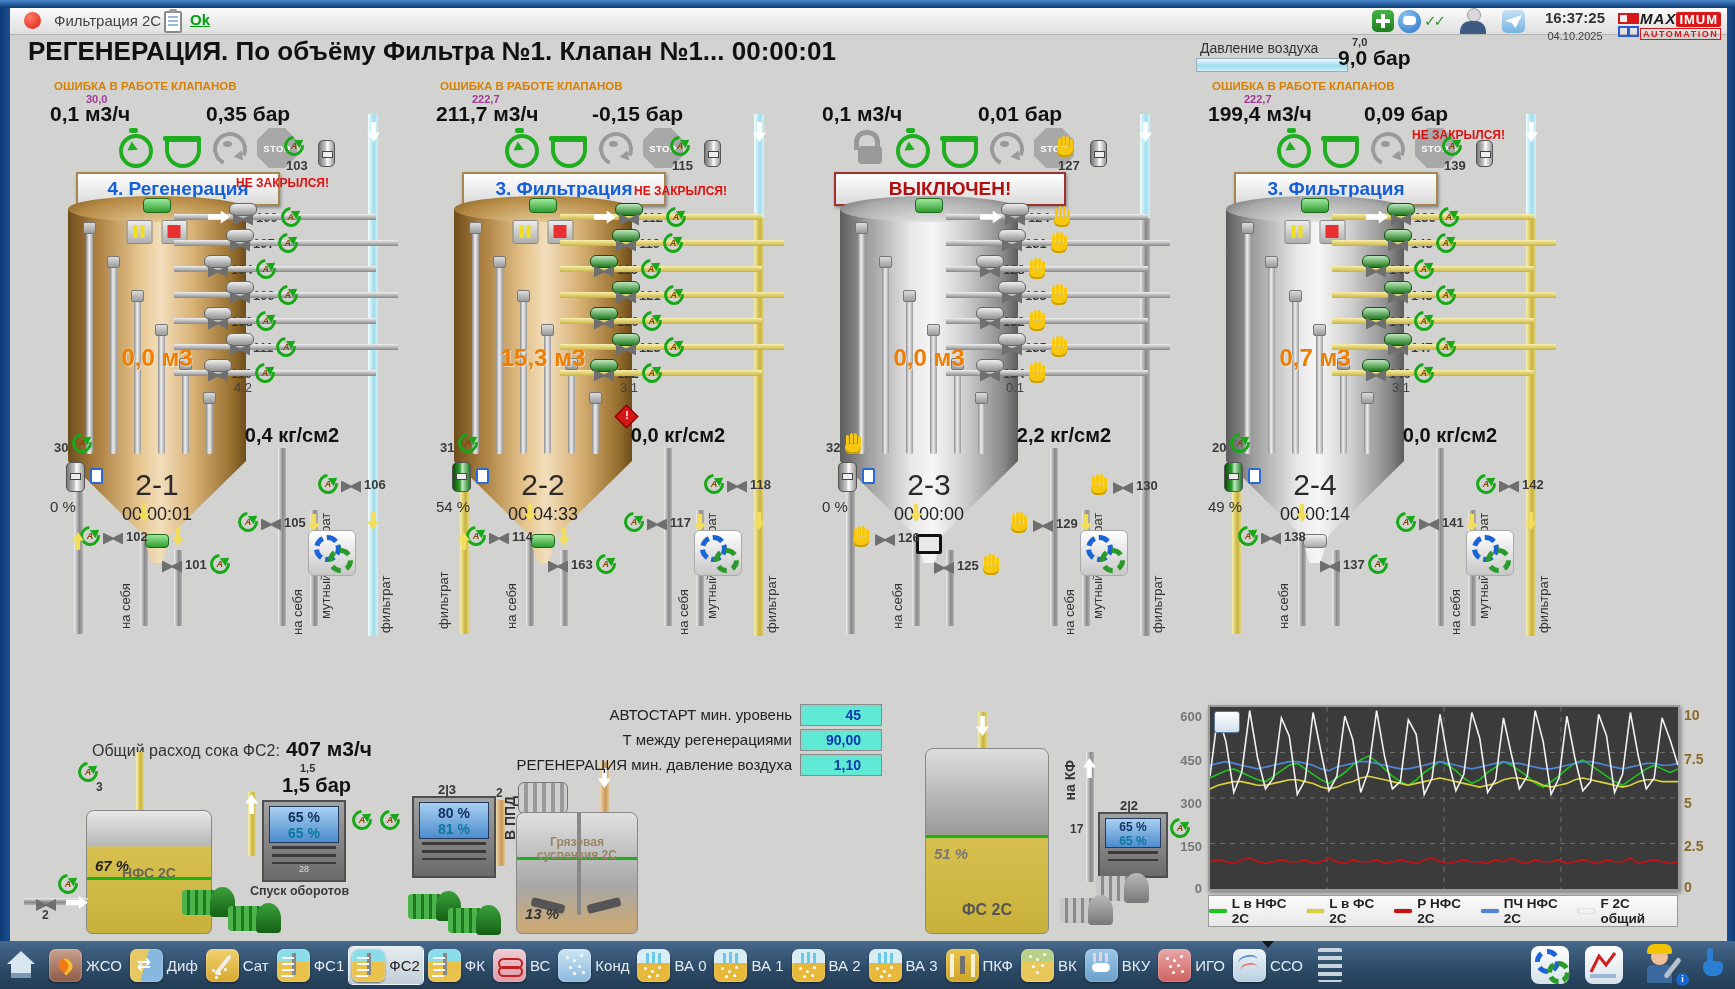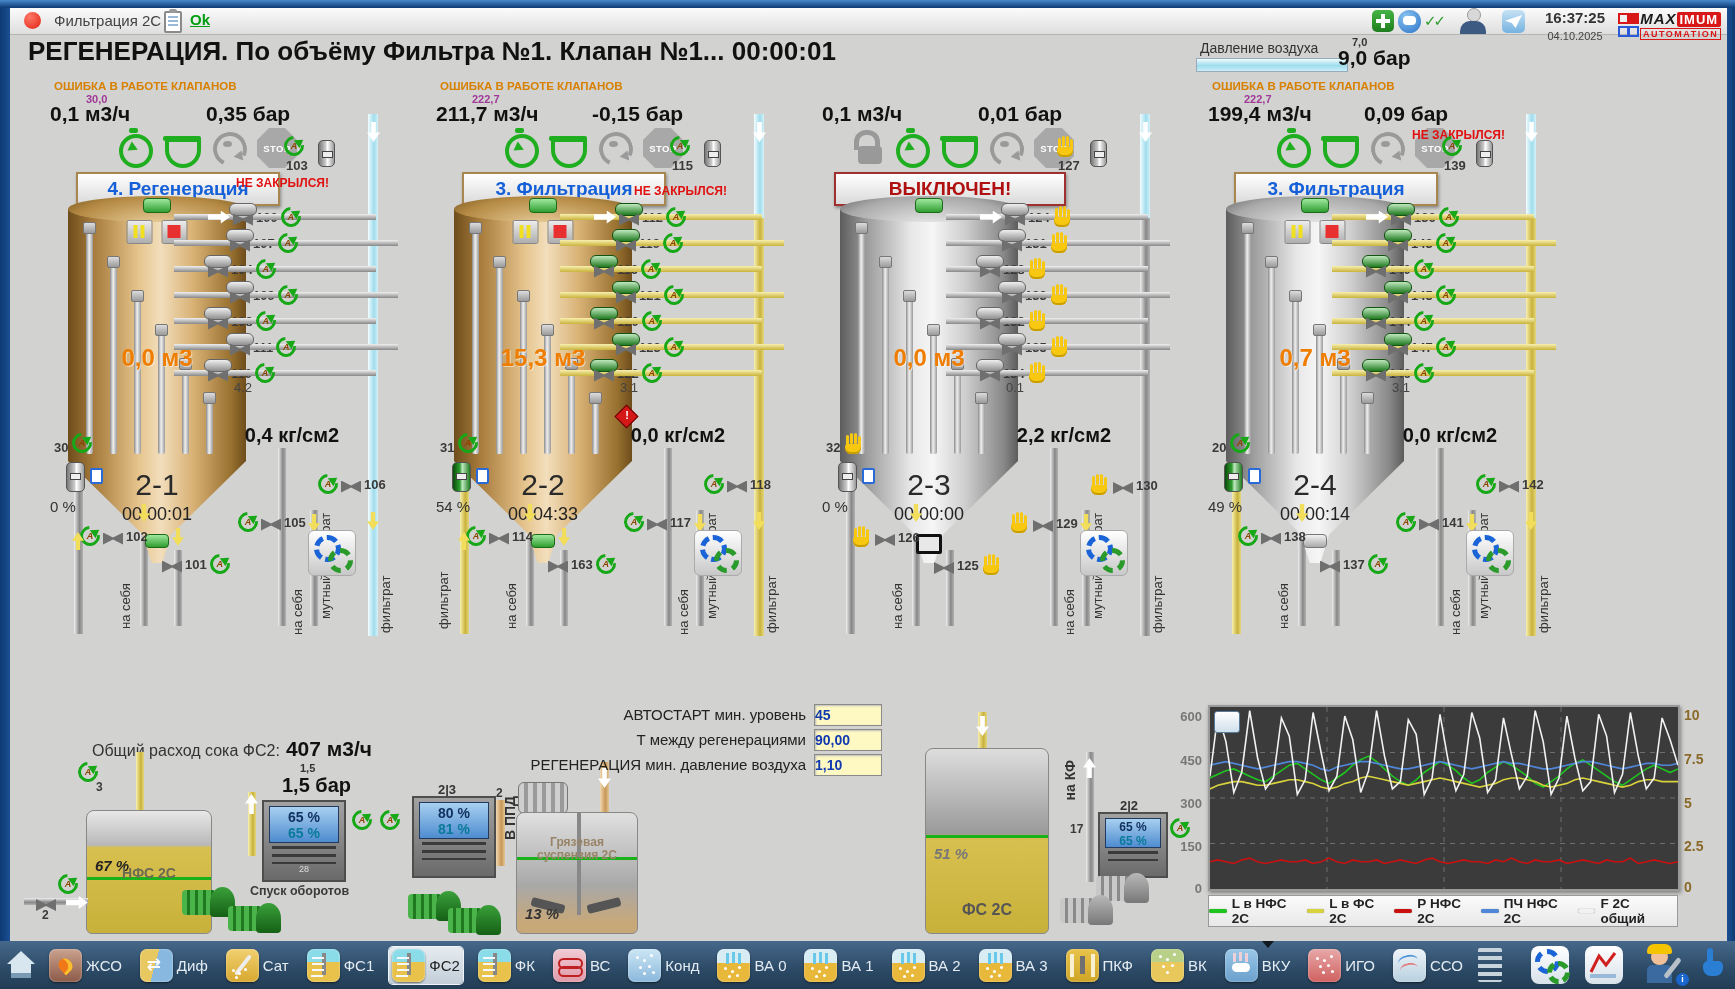--- a/index.html
+++ b/index.html
@@ -36,7 +36,7 @@
   .lgrid span{width:7px;height:7px;border:2px solid #d81818;}
   .lgrid span:nth-child(2){border-color:#d81818;background:#d81818;}
   .lgrid span:nth-child(3),.lgrid span:nth-child(4){border-color:#2a5ad8;}
-  .logocol{display:flex;flex-direction:column;align-items:flex-end;}
+  .logocol{display:flex;flex-direction:column;align-items:center;}
   .l1{font-weight:800;font-style:italic;font-size:15px;color:#1a1a1a;letter-spacing:1px;}
   .l1 b{background:#d81818;color:#fff;padding:0 3px;border-radius:2px;font-size:13px;font-style:normal;}
   .l2{color:#d81818;border:1.5px solid #d81818;font-size:9px;font-weight:bold;letter-spacing:1.5px;padding:0 2px;margin-top:1px;}

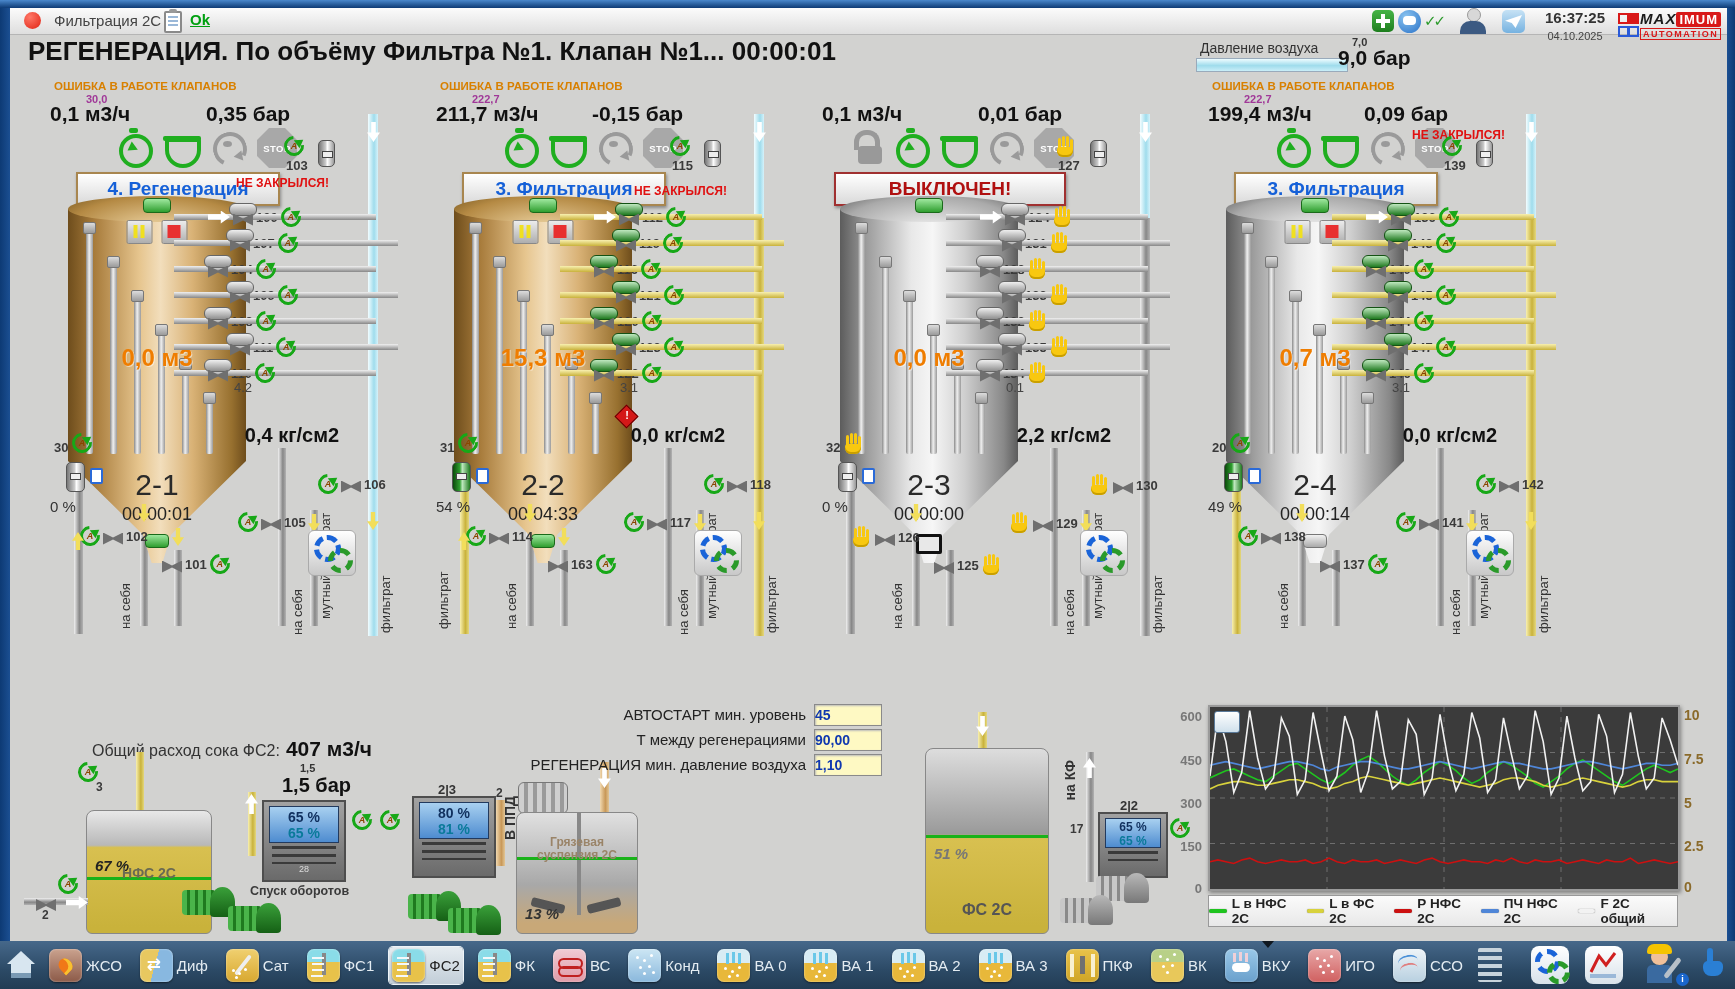--- a/index.html
+++ b/index.html
@@ -160,7 +160,7 @@
   .params{position:absolute;left:420px;top:702px;width:462px;}
   .prow{display:flex;align-items:center;justify-content:flex-end;gap:8px;height:25px;}
   .plab{font-size:15px;color:#222;}
-  .pbox{width:60px;height:20px;background:#fef9c3;border:1px solid #8a8a8a;box-shadow:inset 1px 1px 2px #bbb;color:#1038b0;font-weight:bold;font-size:14px;text-align:left;padding-right:6px;line-height:20px;}
+  .pbox{width:60px;height:20px;background:#5eead4;border:1px solid #8a8a8a;box-shadow:inset 1px 1px 2px #bbb;color:#1038b0;font-weight:bold;font-size:14px;text-align:right;padding-right:20px;line-height:20px;}
   .cyltank{position:absolute;overflow:hidden;border-radius:8px 8px 6px 6px;border:1px solid #888;}
   .cyltank .lvl{position:absolute;left:0;width:100%;height:3px;background:#19b219;}
   .cyltank .pct{position:absolute;left:8px;font-size:15px;font-weight:bold;font-style:italic;color:#222;}

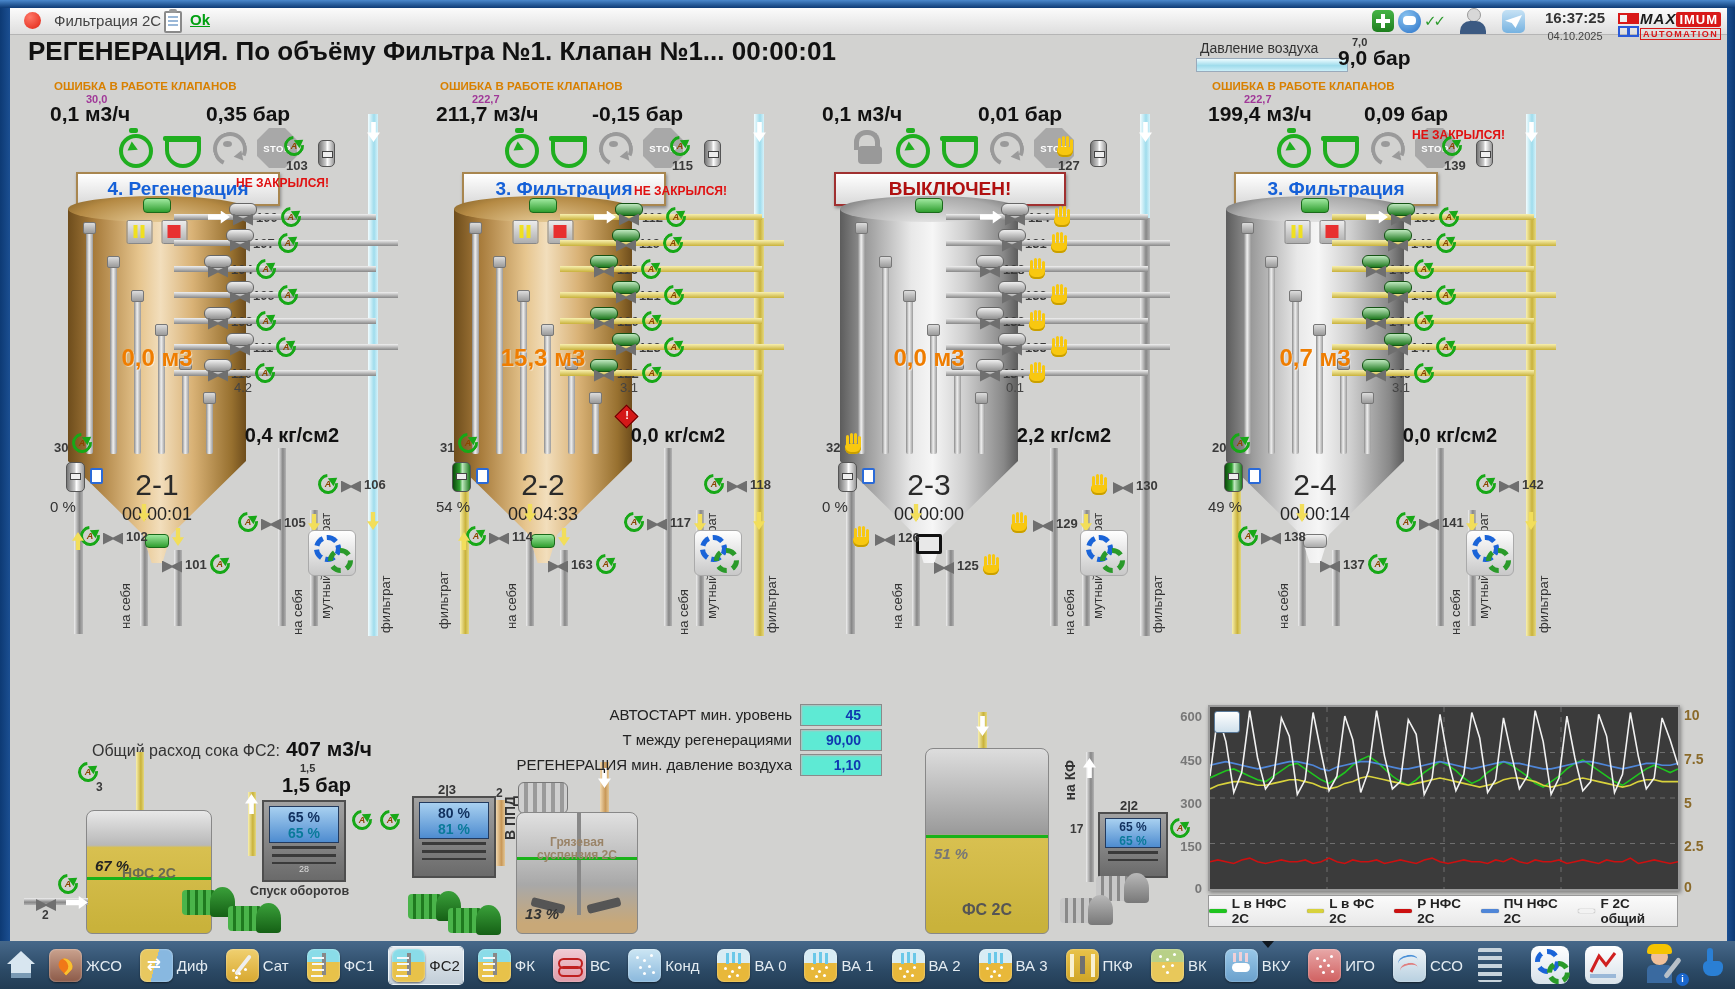--- a/index.html
+++ b/index.html
@@ -1151,7 +1151,7 @@
 
   <div class="taskbar">
     <span class="home"></span>
-    <div id="tb-items" style="display:flex;align-items:center;gap:12px">
+    <div id="tb-items" style="display:flex;align-items:center;gap:2px">
         <div class="tb-item">
           <span class="tb-ico i-zhso"></span>
           <span class="tb-label">ЖСО</span>

